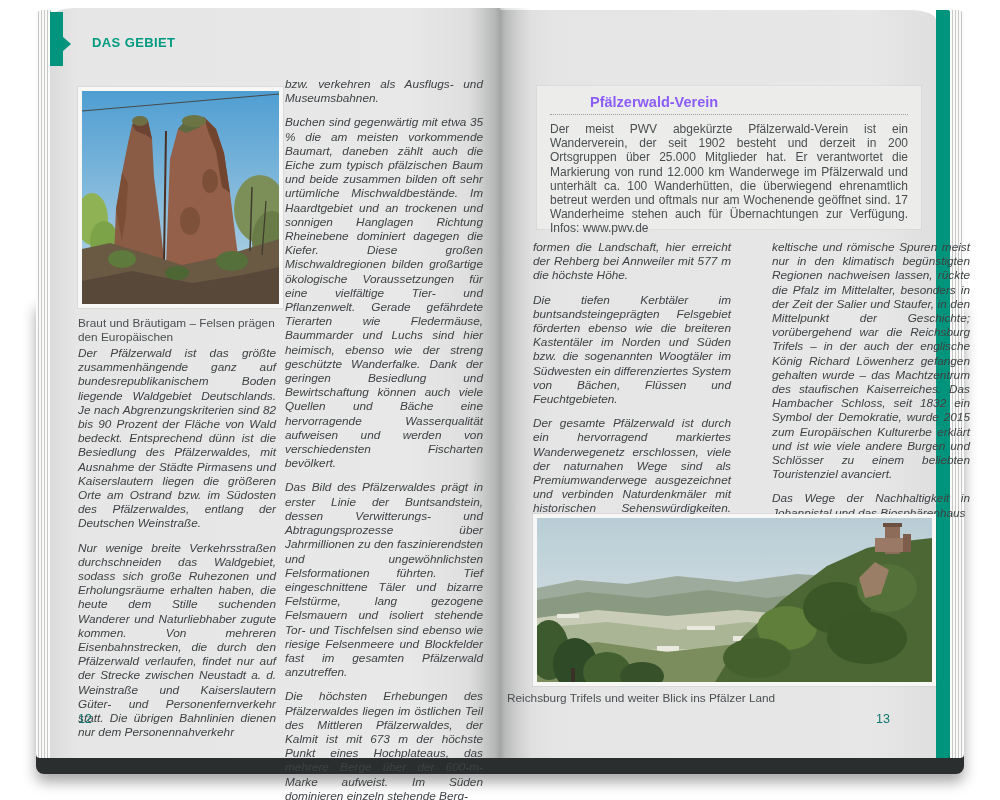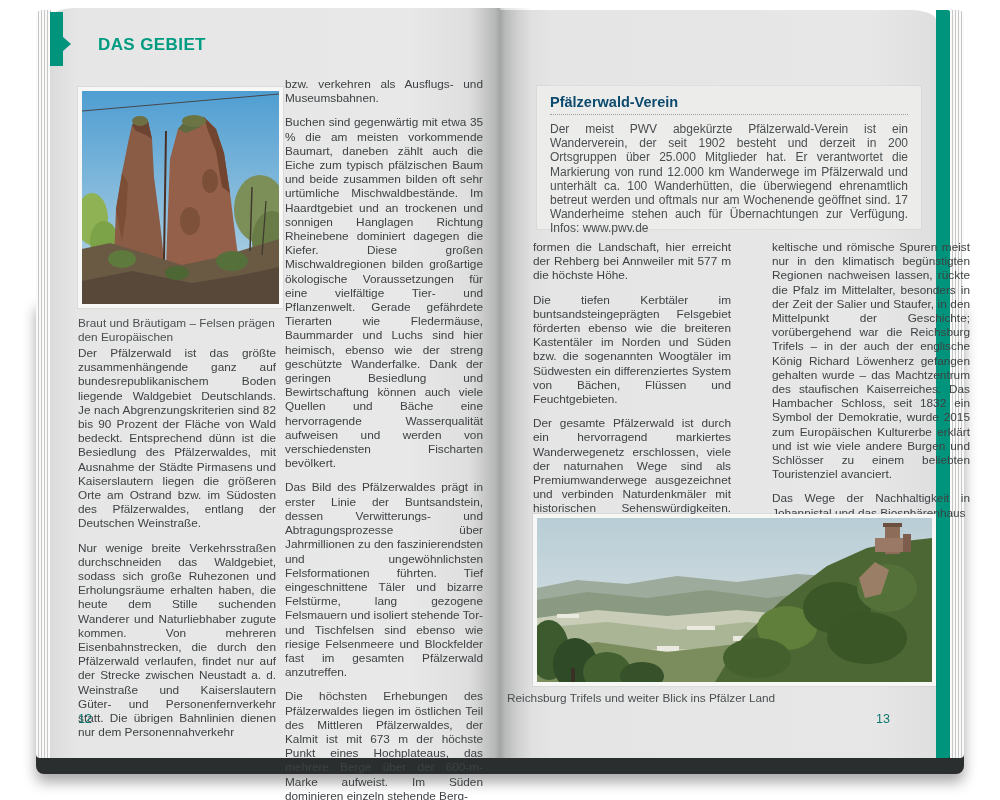--- a/index.html
+++ b/index.html
@@ -35,7 +35,7 @@
      border-top:7px solid transparent;border-bottom:7px solid transparent;border-left:8px solid;}
   .band-right{position:absolute;left:936px;top:10px;width:14px;height:748px;border-radius:0 2px 2px 0;}
 
-  .chapter{position:absolute;left:98px;top:35px;font-size:17px;font-weight:700;letter-spacing:.4px;}
+  .chapter{position:absolute;left:92px;top:35px;font-size:13px;font-weight:700;letter-spacing:.4px;}
 
   
   .photoframe{position:absolute;background:#f7f8f6;box-shadow:0 0 0 1px rgba(0,0,0,.05);padding:4px;}

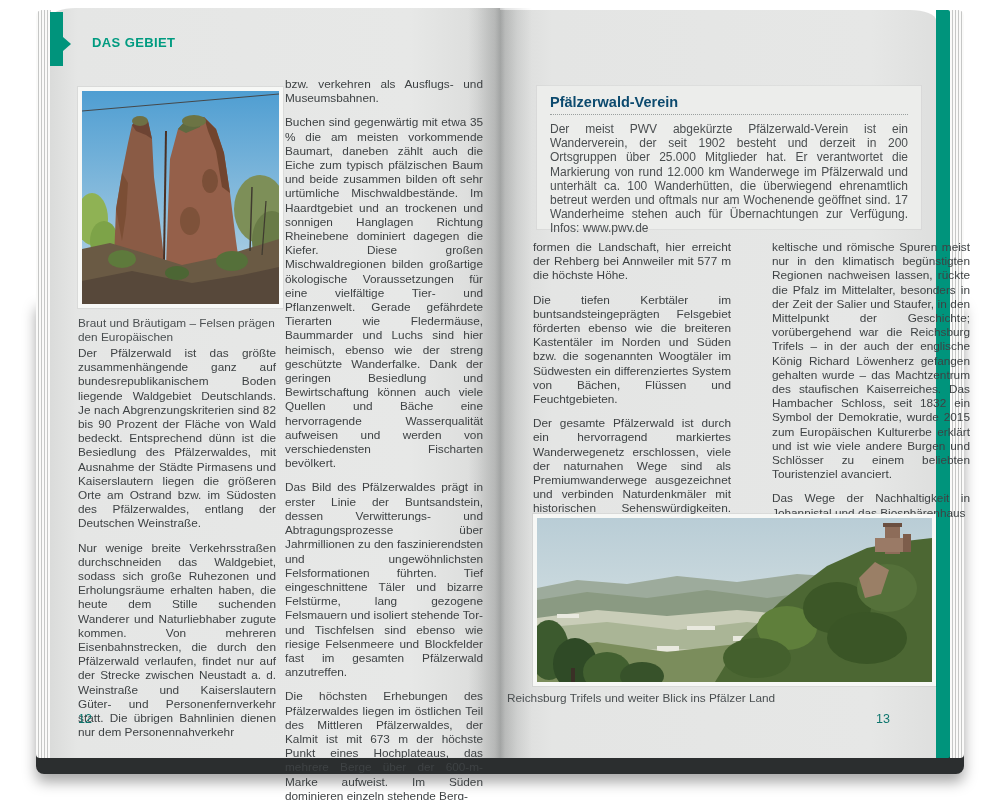--- a/index.html
+++ b/index.html
@@ -50,7 +50,7 @@
   
   .col{position:absolute;width:198px;color:#3e4244;font-size:11.8px;line-height:14.2px;
        text-align:justify;hyphens:auto;-webkit-hyphens:auto;}
-  .col p{margin:0 0 10px 0;}
+  .col p{margin:0 0 10px 0;font-style:italic;}
   .col-l1{left:78px;top:346px;}
   .col-l2{left:285px;top:77px;}
   .col-r1{left:533px;top:240px;}

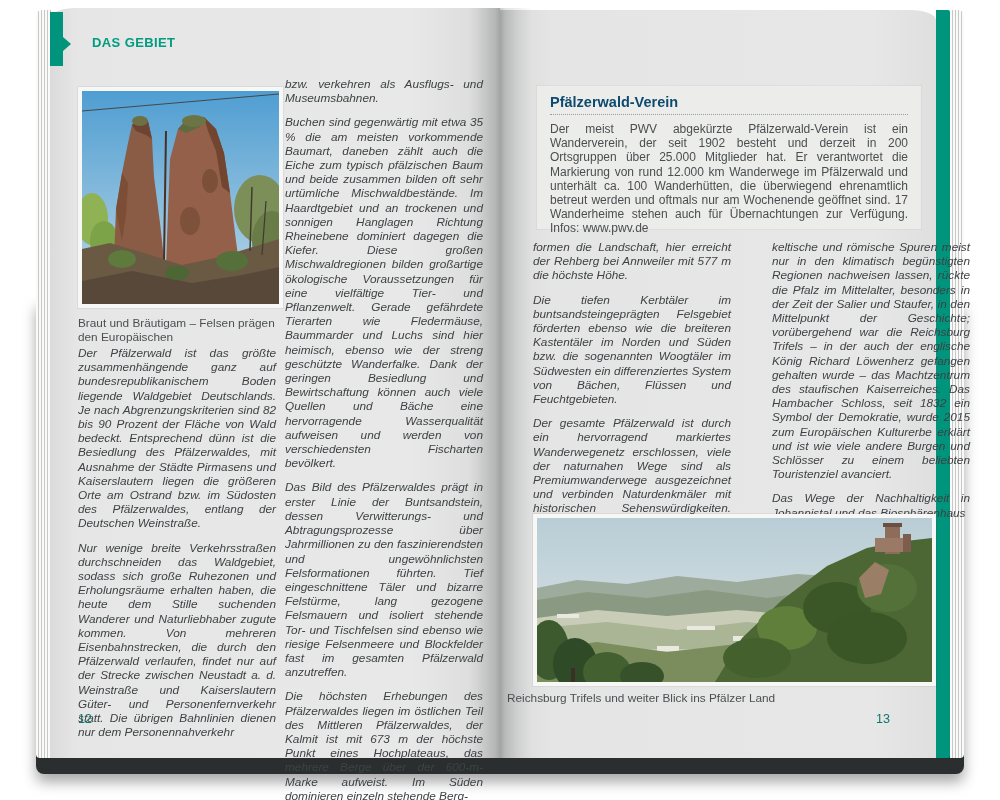--- a/index.html
+++ b/index.html
@@ -140,7 +140,7 @@
   <div class="pagenum pn-12">12</div>
 
   <div class="infobox">
-    <h2 style="color:#0c4a6e;">Pfälzerwald-Verein</h2>
+    <h2 style="color:#8b5cf6;margin-left:40px;">Pfälzerwald-Verein</h2>
     <hr class="ib-rule">
     <p class="ib-body">Der meist PWV abgekürzte Pfälzerwald-Verein ist ein Wanderverein, der seit 1902 besteht und derzeit in 200 Ortsgruppen über 25.000 Mitglieder hat. Er verantwortet die Markierung von rund 12.000 km Wanderwege im Pfälzerwald und unterhält ca. 100 Wanderhütten, die überwiegend ehrenamtlich betreut werden und oftmals nur am Wochenende geöffnet sind. 17 Wanderheime stehen auch für Übernachtungen zur Verfügung. Infos: www.pwv.de</p>
   </div>

